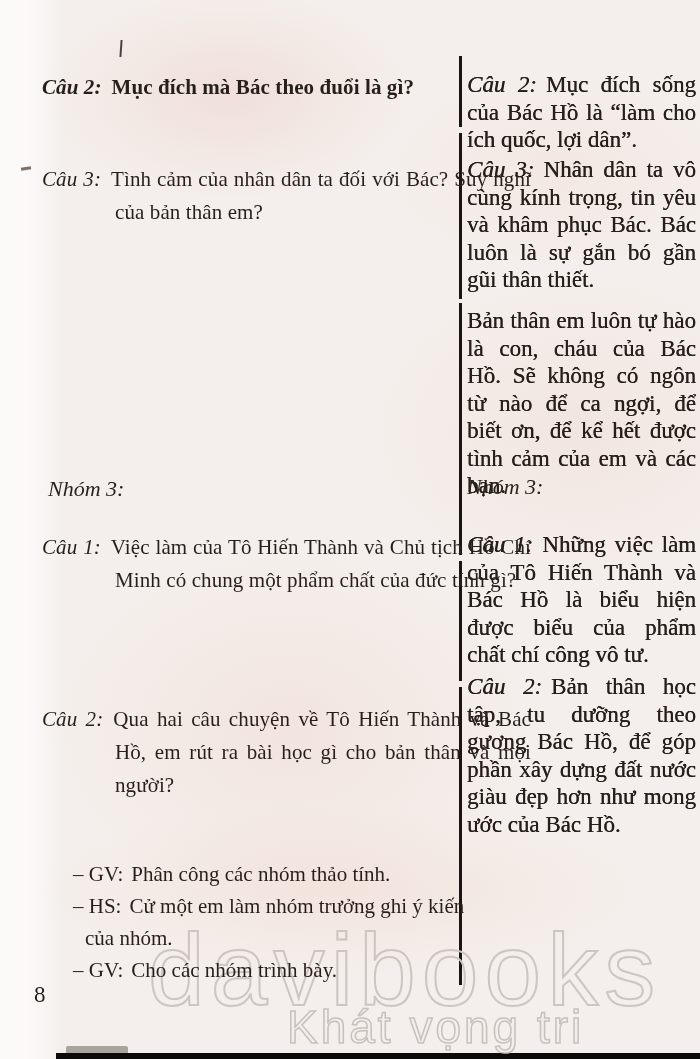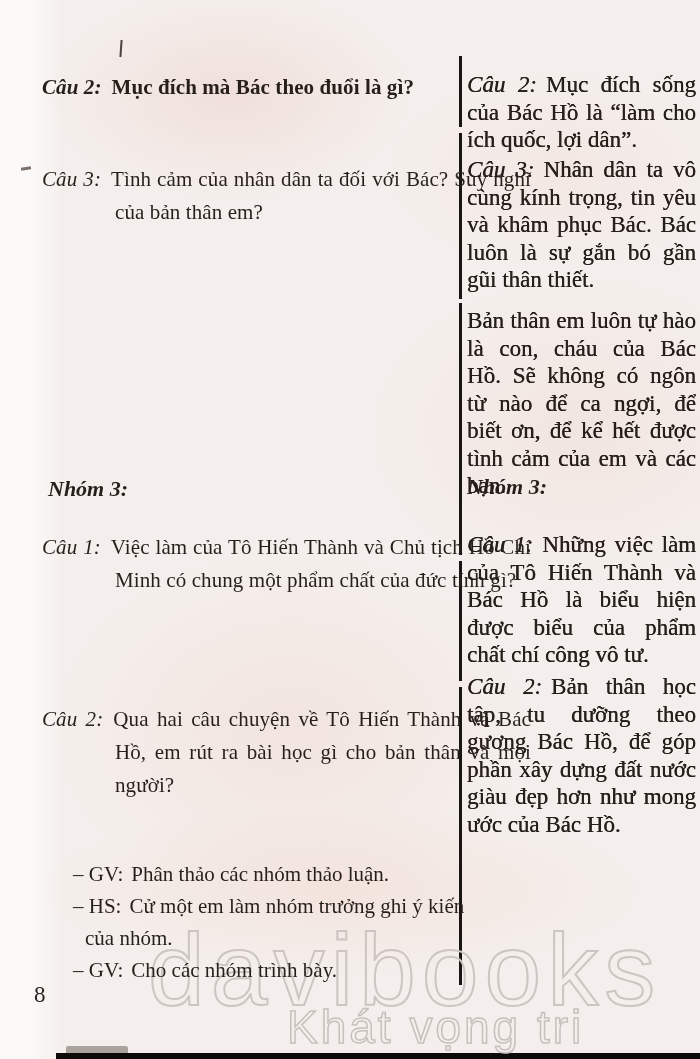--- a/index.html
+++ b/index.html
@@ -33,7 +33,7 @@
   .note{padding-left:40px;text-indent:-40px;margin:0;}
   .note .nlab{margin-right:8px;margin-left:28px;}
   .h-left,.h-right{
-    position:absolute;font-weight:bold;font-style:italic;text-align:center;
+    position:absolute;font-weight:normal;font-style:italic;text-align:center;
   }
   .h-left{left:48px;font-size:22px;}
   .h-right{left:467px;font-size:22px;}

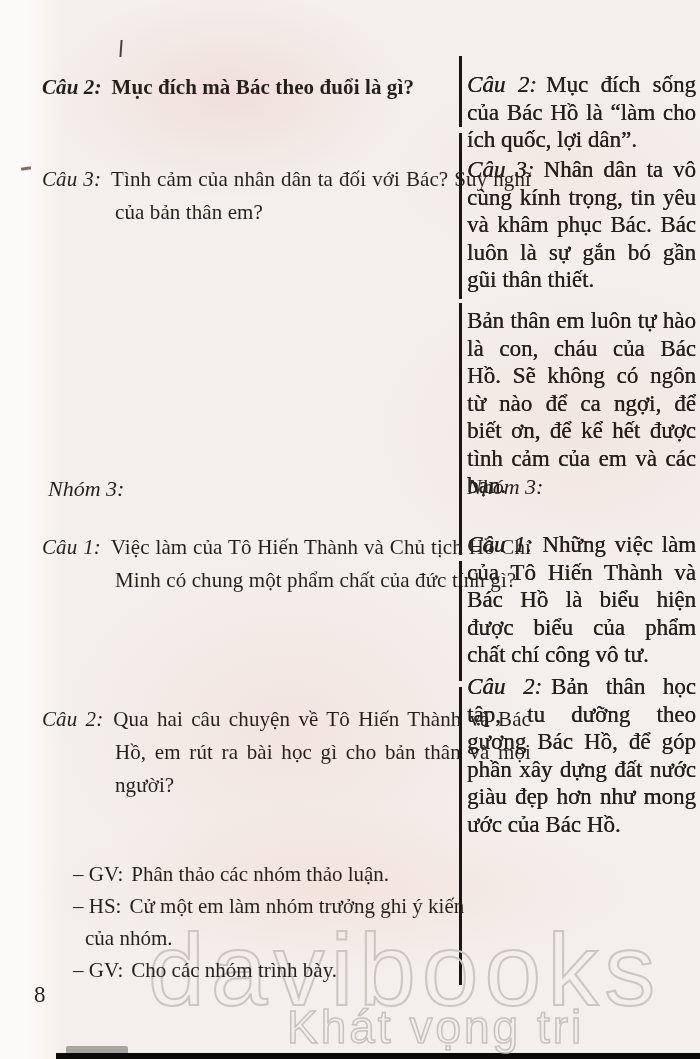--- a/index.html
+++ b/index.html
@@ -98,7 +98,7 @@
   <p class="q" style="top:682px;"><span class="lab">Câu 2:</span><span>Qua hai câu chuyện về Tô Hiến Thành và Bác Hồ, em rút ra bài học gì cho bản thân và mọi người?</span></p>
 
   <div class="note-block" style="top:858px;">
-    <p class="note"><span class="nlab">– GV:</span><span>Phân thảo các nhóm thảo luận.</span></p>
+    <p class="note"><span class="nlab">– GV:</span><span>Phân công các nhóm thảo tính.</span></p>
     <p class="note"><span class="nlab">– HS:</span><span>Cử một em làm nhóm trưởng ghi ý kiến của nhóm.</span></p>
     <p class="note"><span class="nlab">– GV:</span><span>Cho các nhóm trình bày.</span></p>
   </div>

